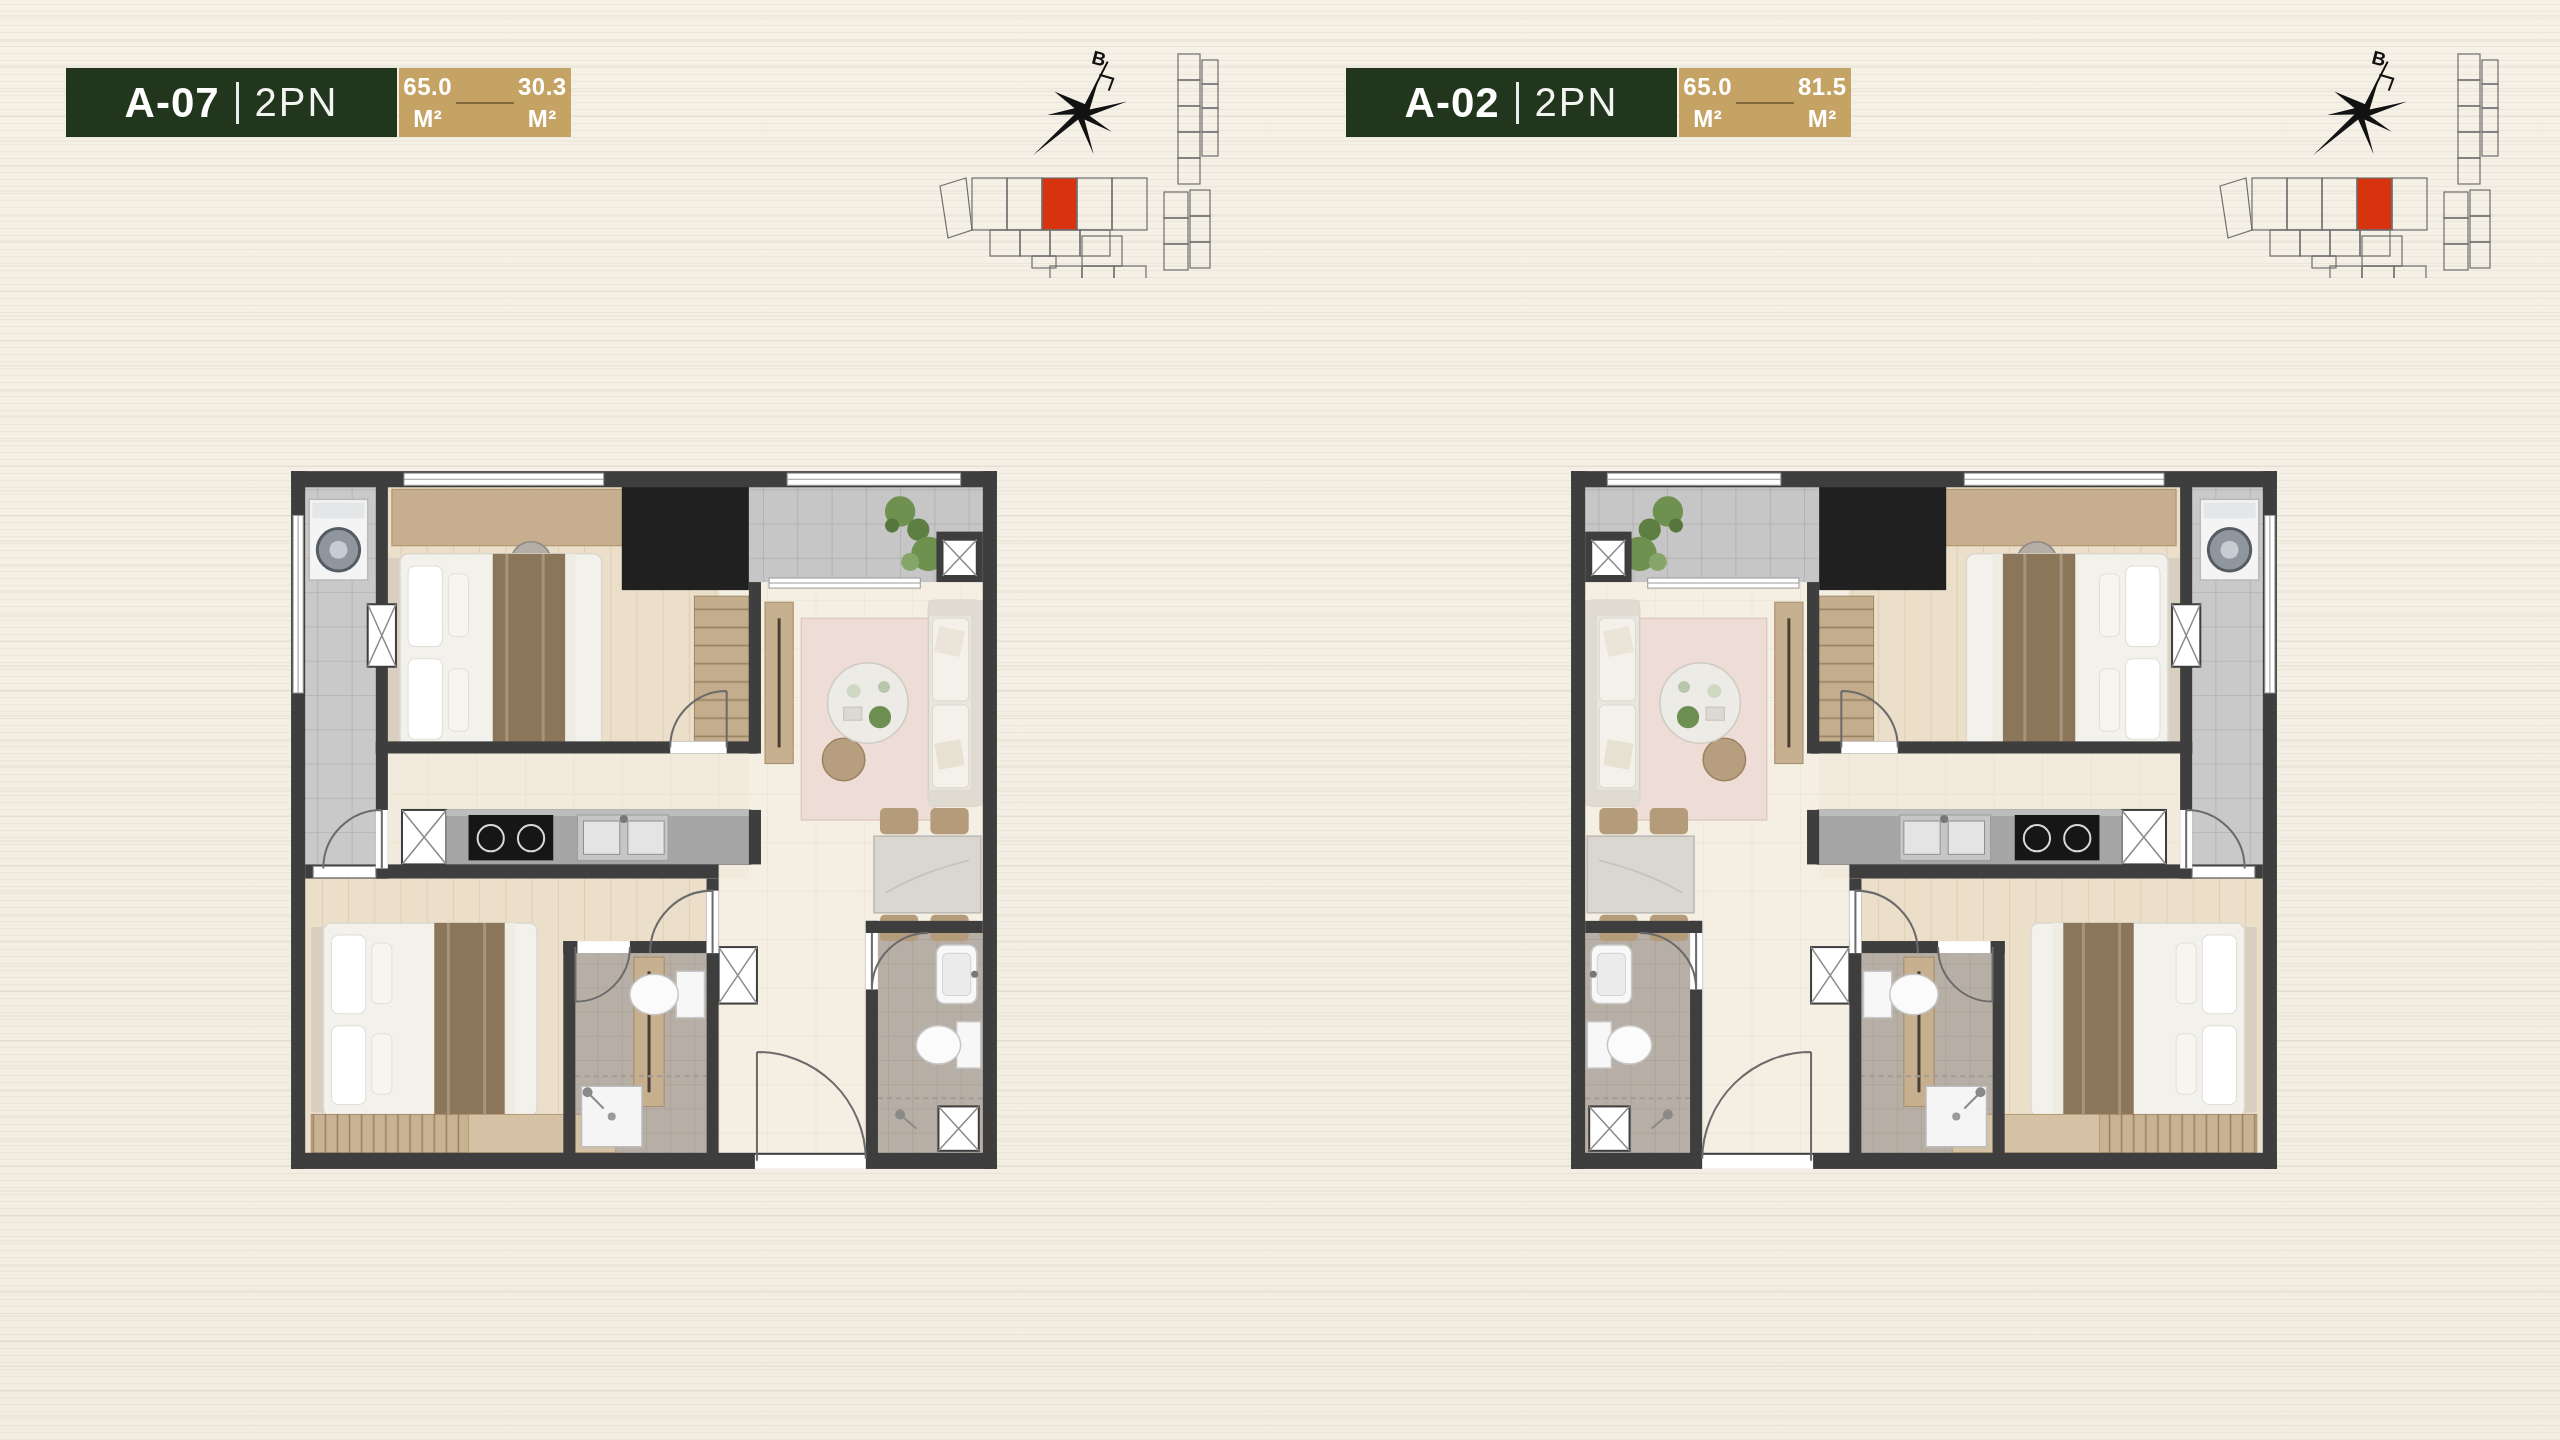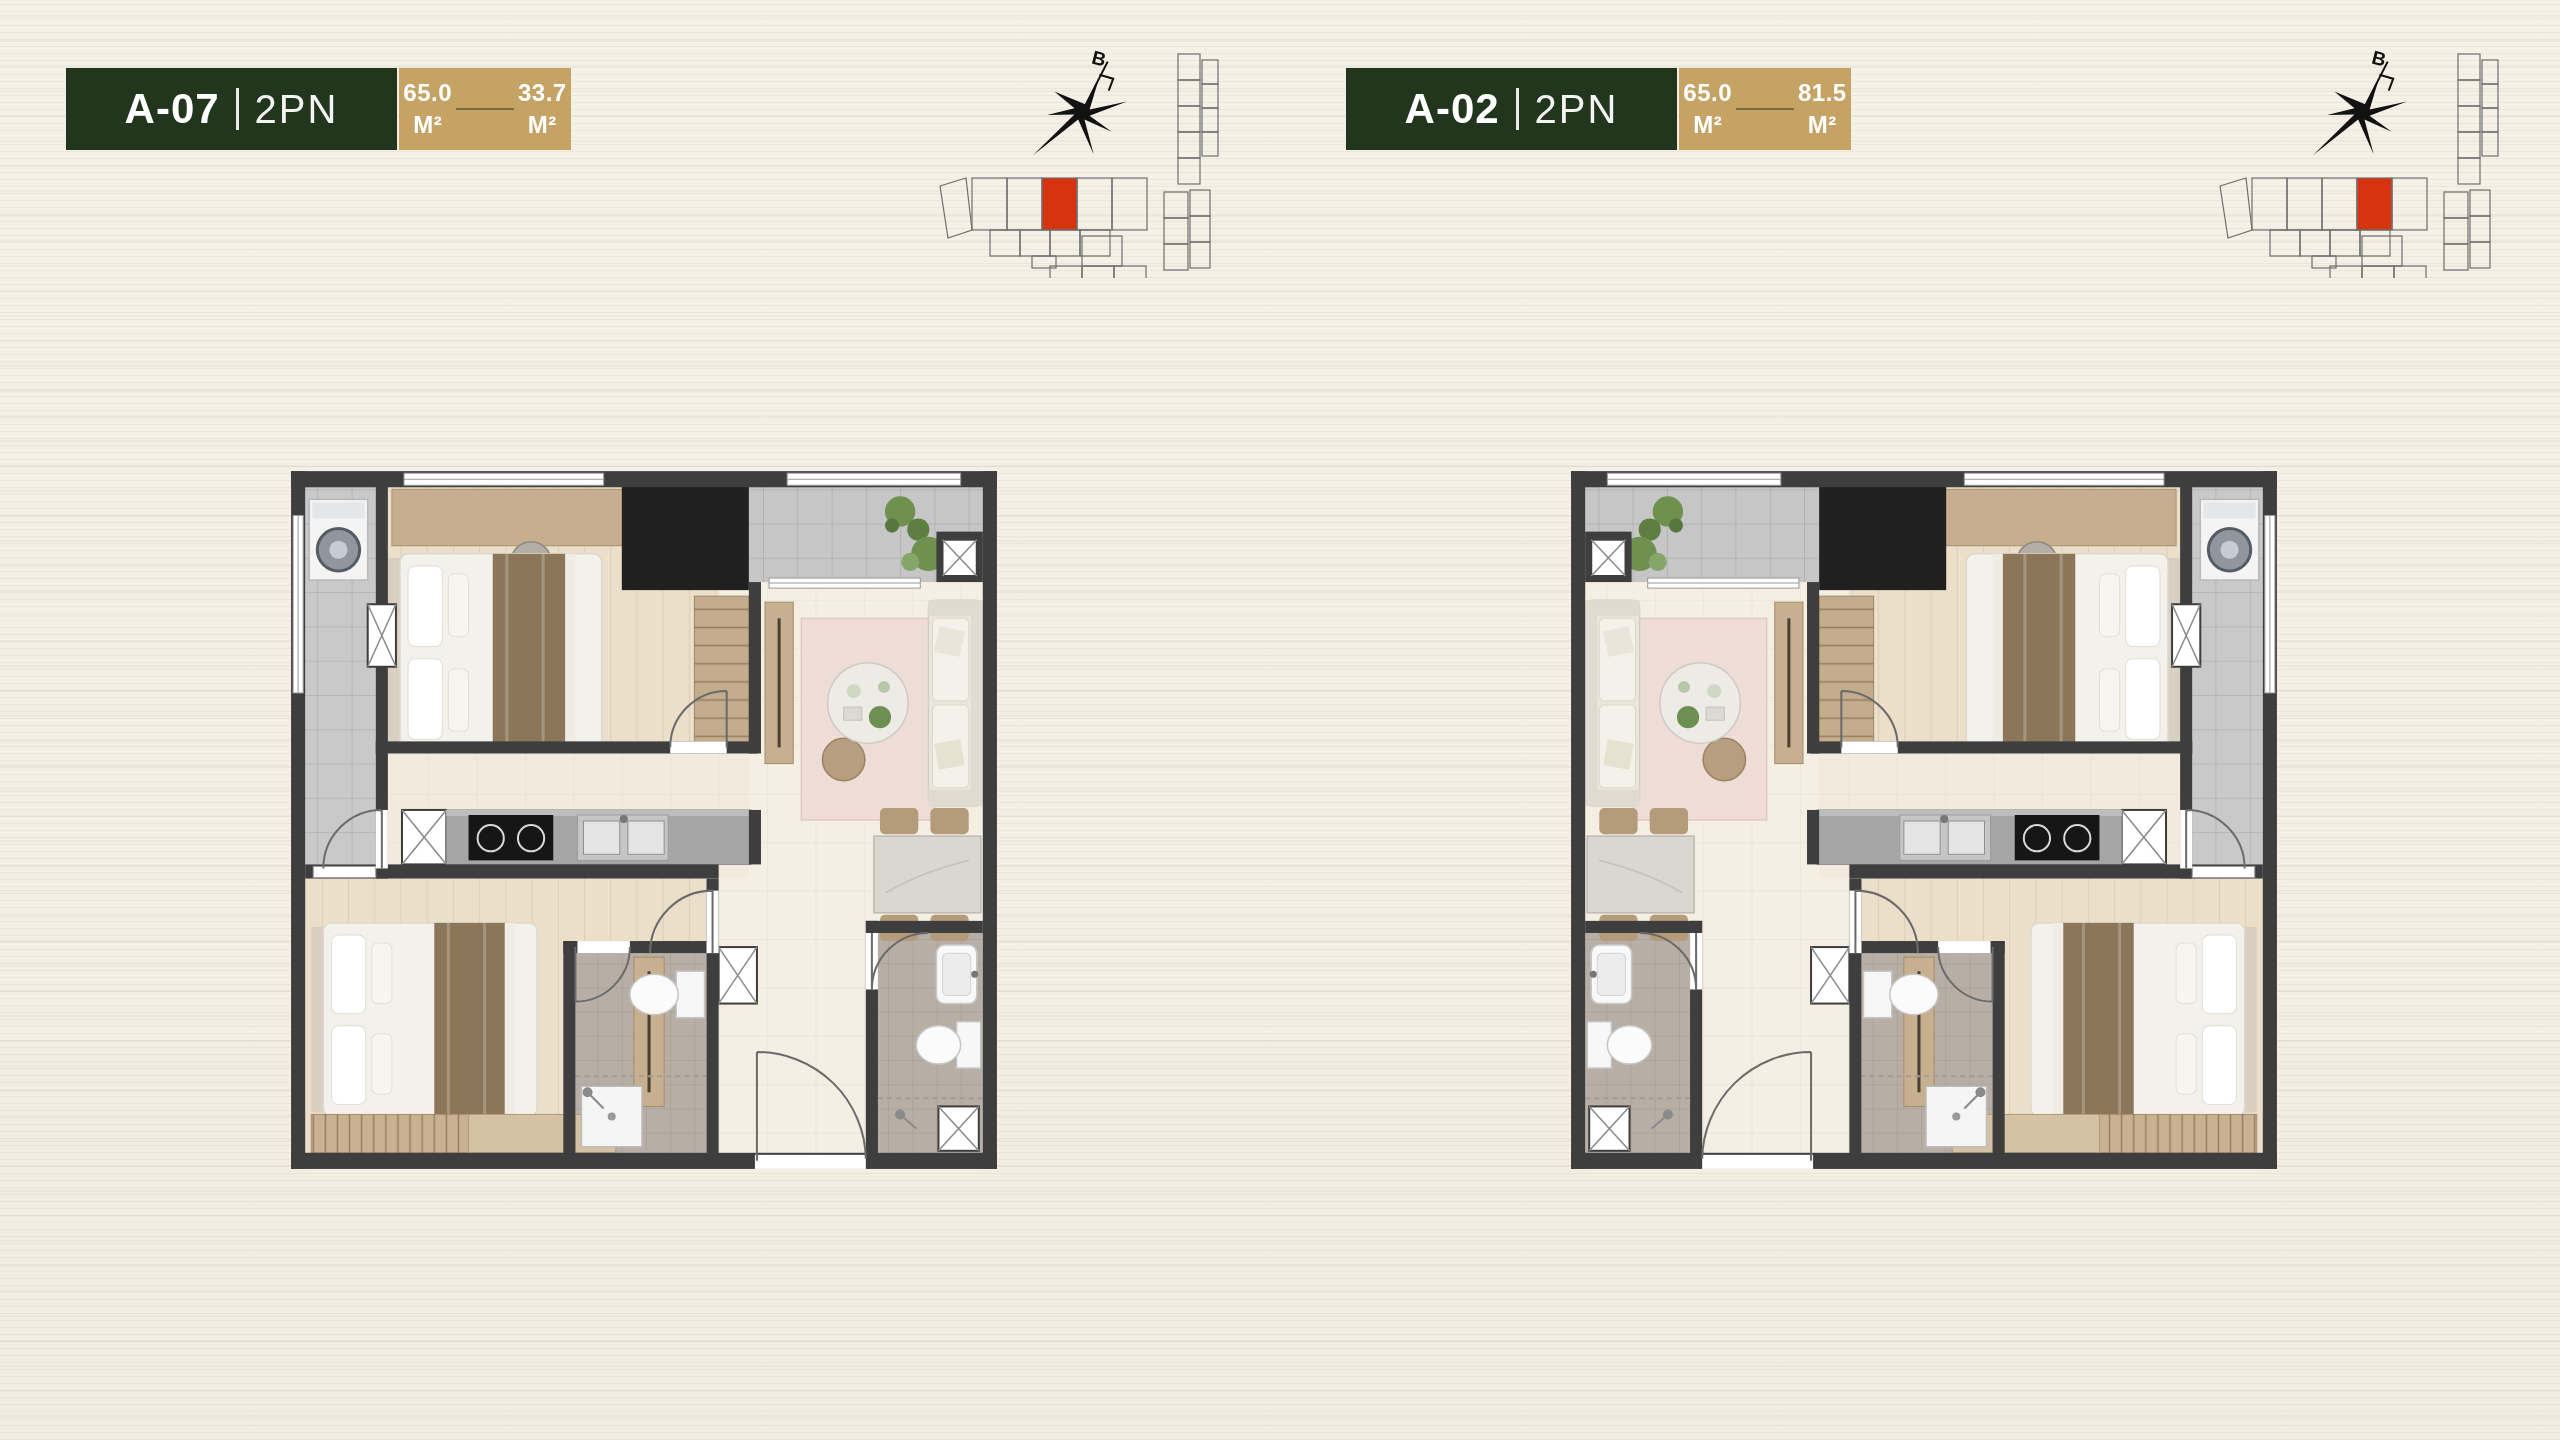--- a/index.html
+++ b/index.html
@@ -18,7 +18,7 @@
   .unit.u1{left:1280px;}
 
   
-  .chip-row{position:absolute;left:66px;top:68px;display:flex;align-items:stretch;height:82px;}
+  .chip-row{position:absolute;left:66px;top:68px;display:flex;align-items:stretch;height:69px;}
   .chip-green{
     width:331px;background:#21361d;color:#ffffff;
     display:flex;align-items:center;justify-content:center;gap:16px;

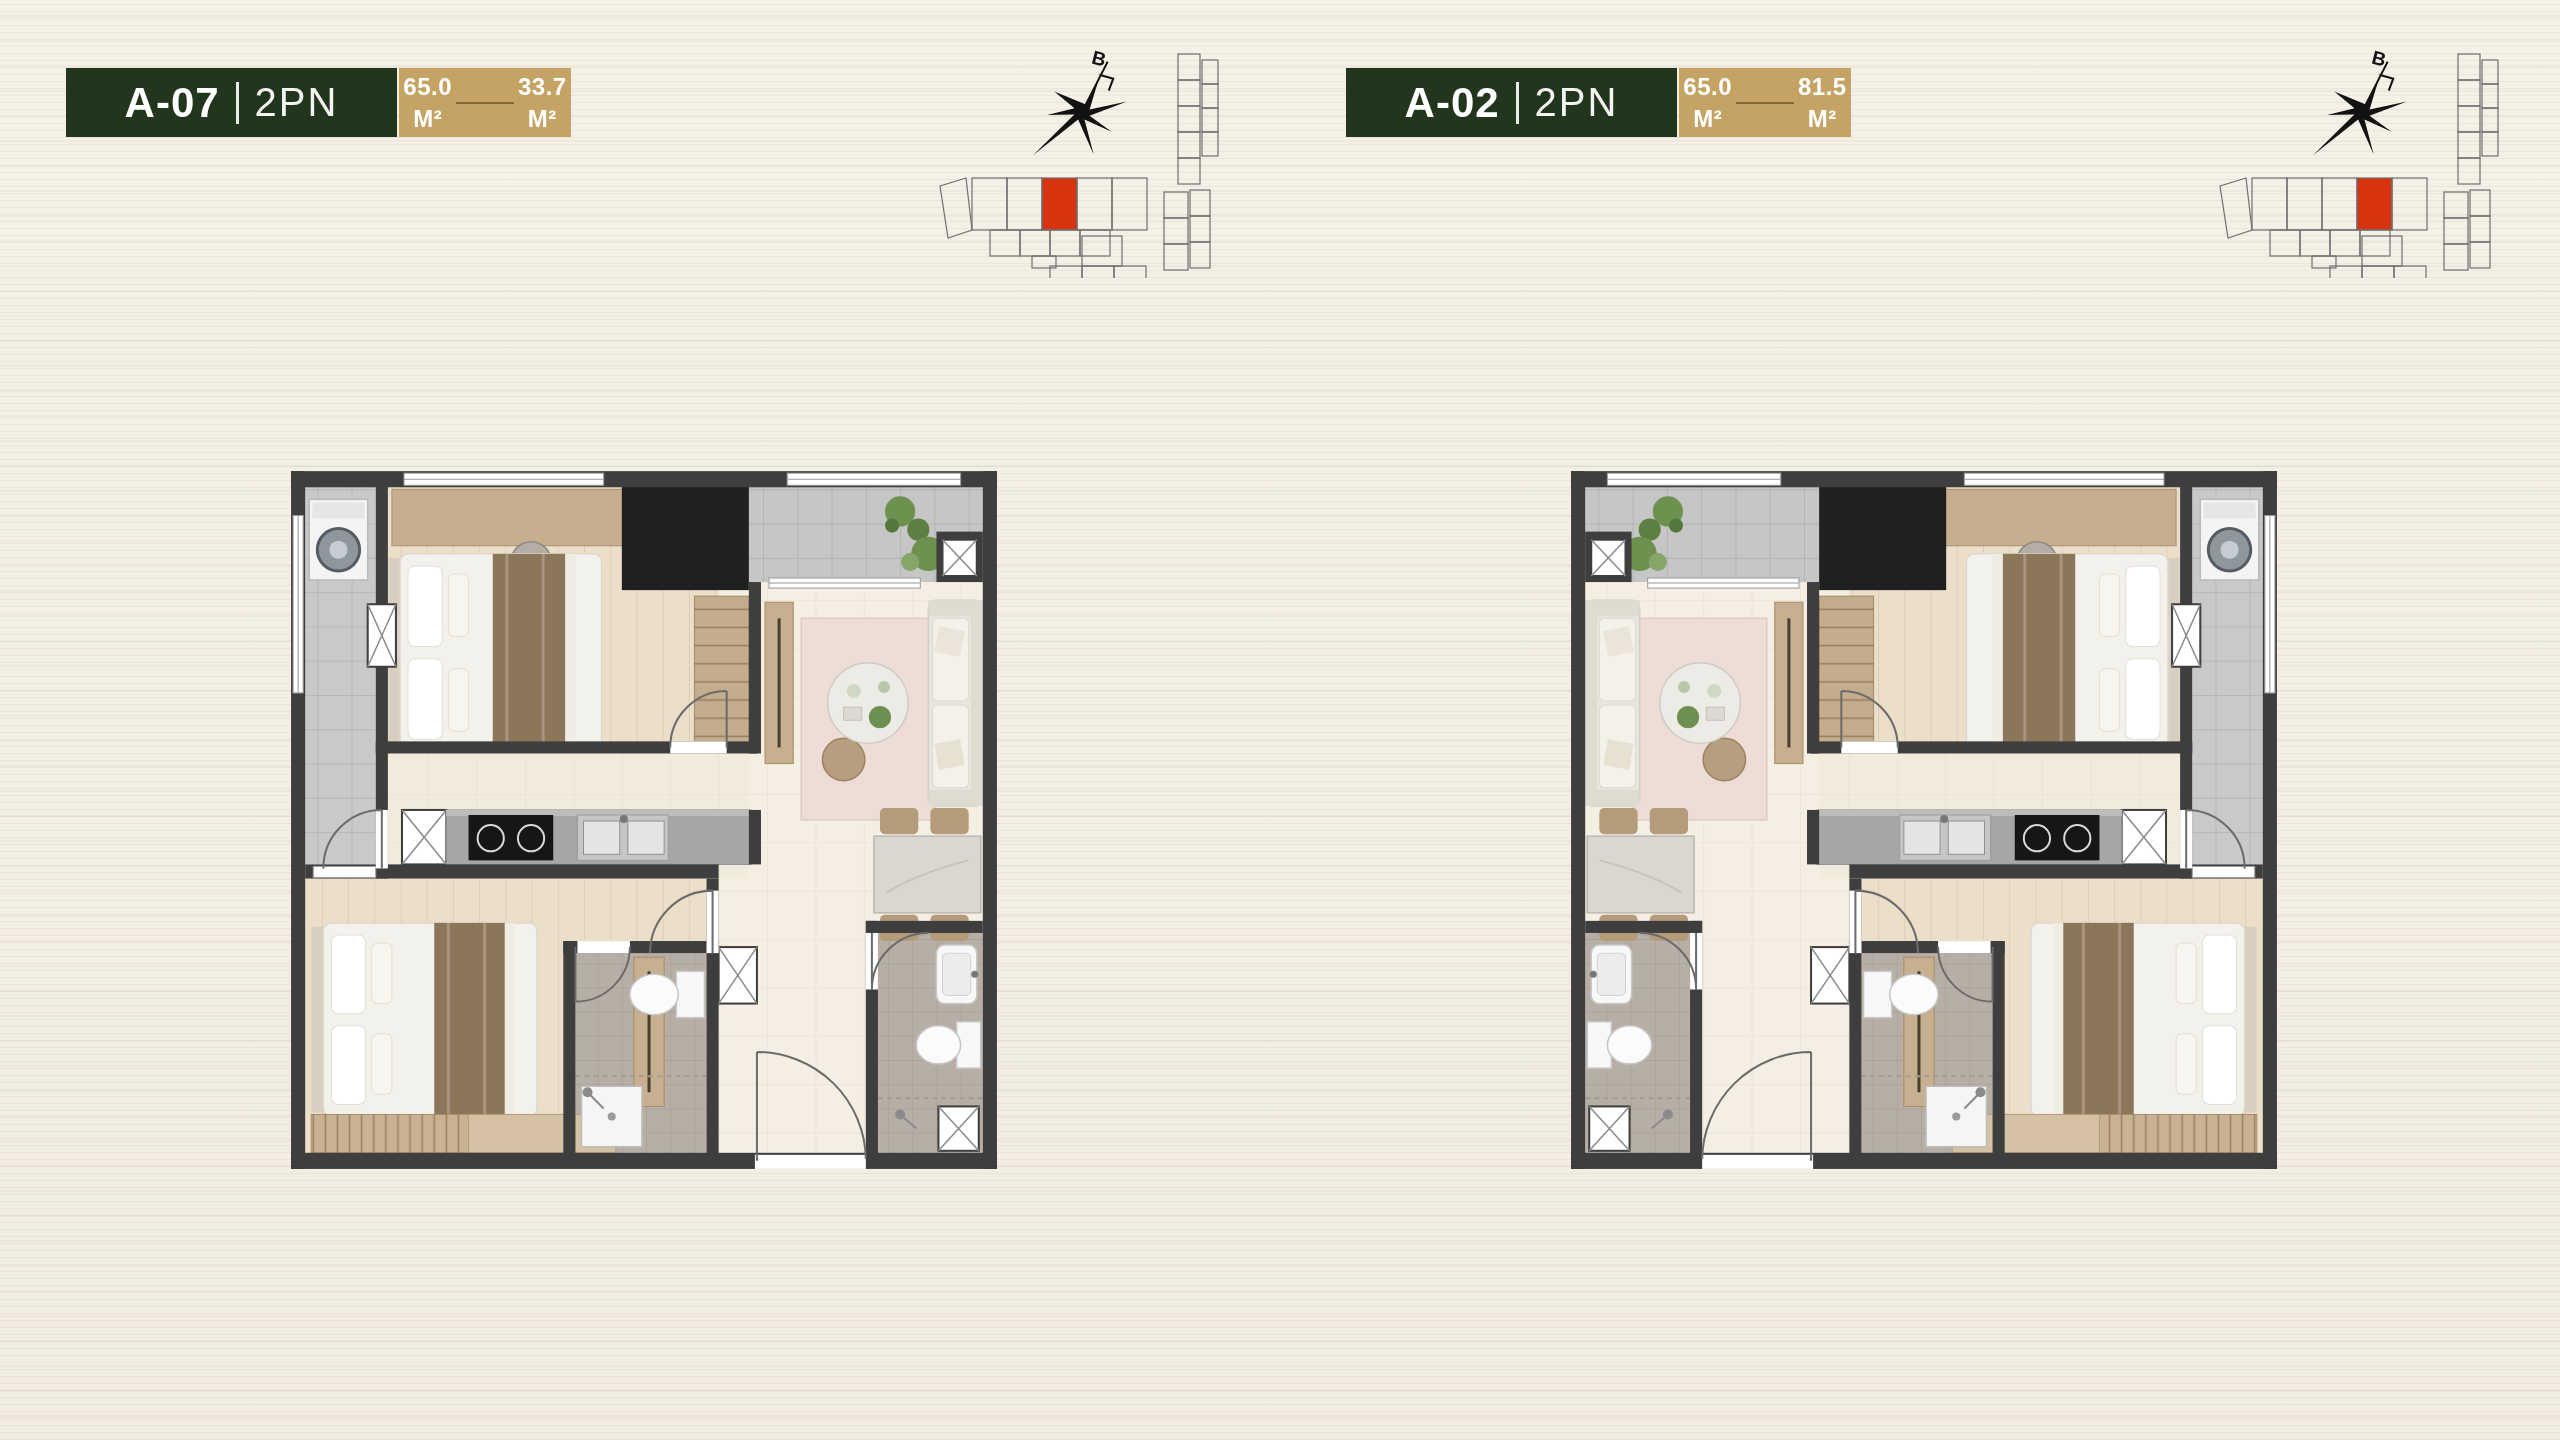--- a/index.html
+++ b/index.html
@@ -341,7 +341,7 @@
       <div class="chip-tan">
         <div class="area-line">65.0 M²</div>
         <div class="area-divider"></div>
-        <div class="area-line">33.7 M²</div>
+        <div class="area-line">30.3 M²</div>
       </div>
     </div>
 

